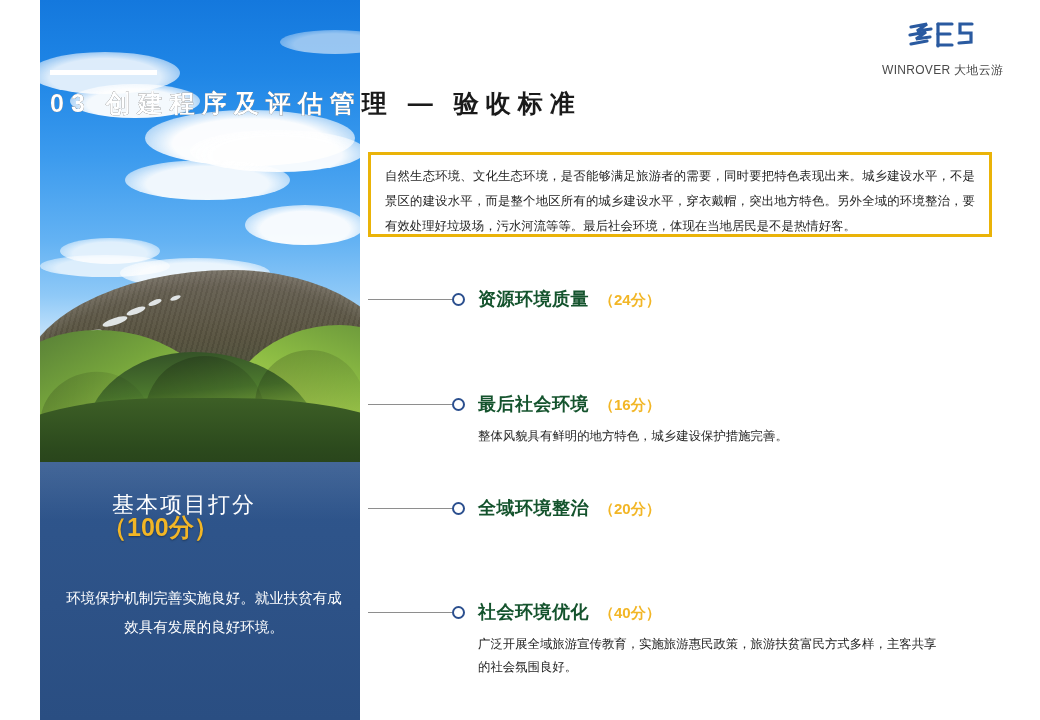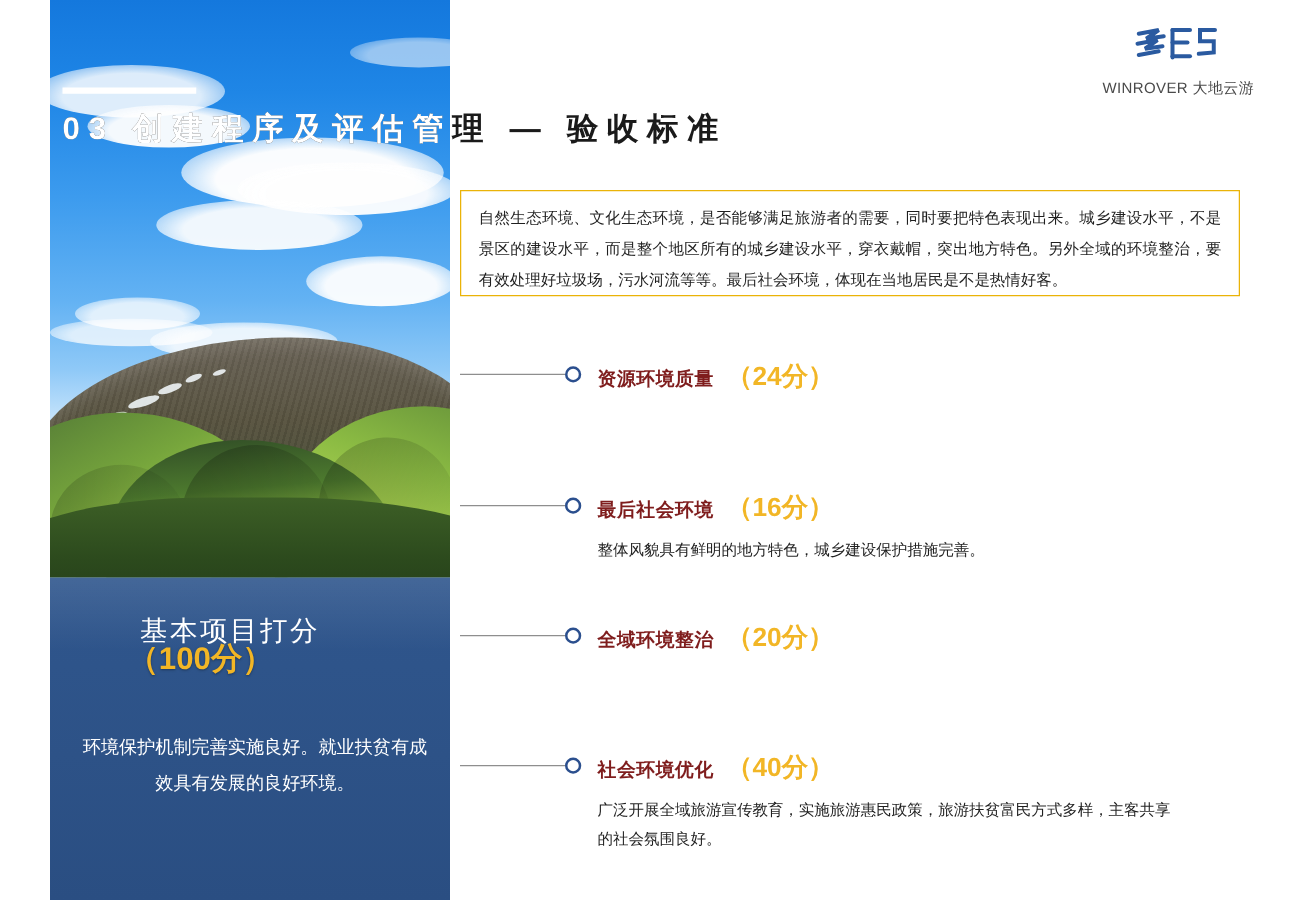--- a/index.html
+++ b/index.html
@@ -252,7 +252,7 @@
     top: 152px;
     width: 624px;
     height: 85px;
-    border: 1px solid #eab308;
+    border: 3px solid #eab308;
     box-sizing: border-box;
     padding: 9px 14px 0 14px;
   }

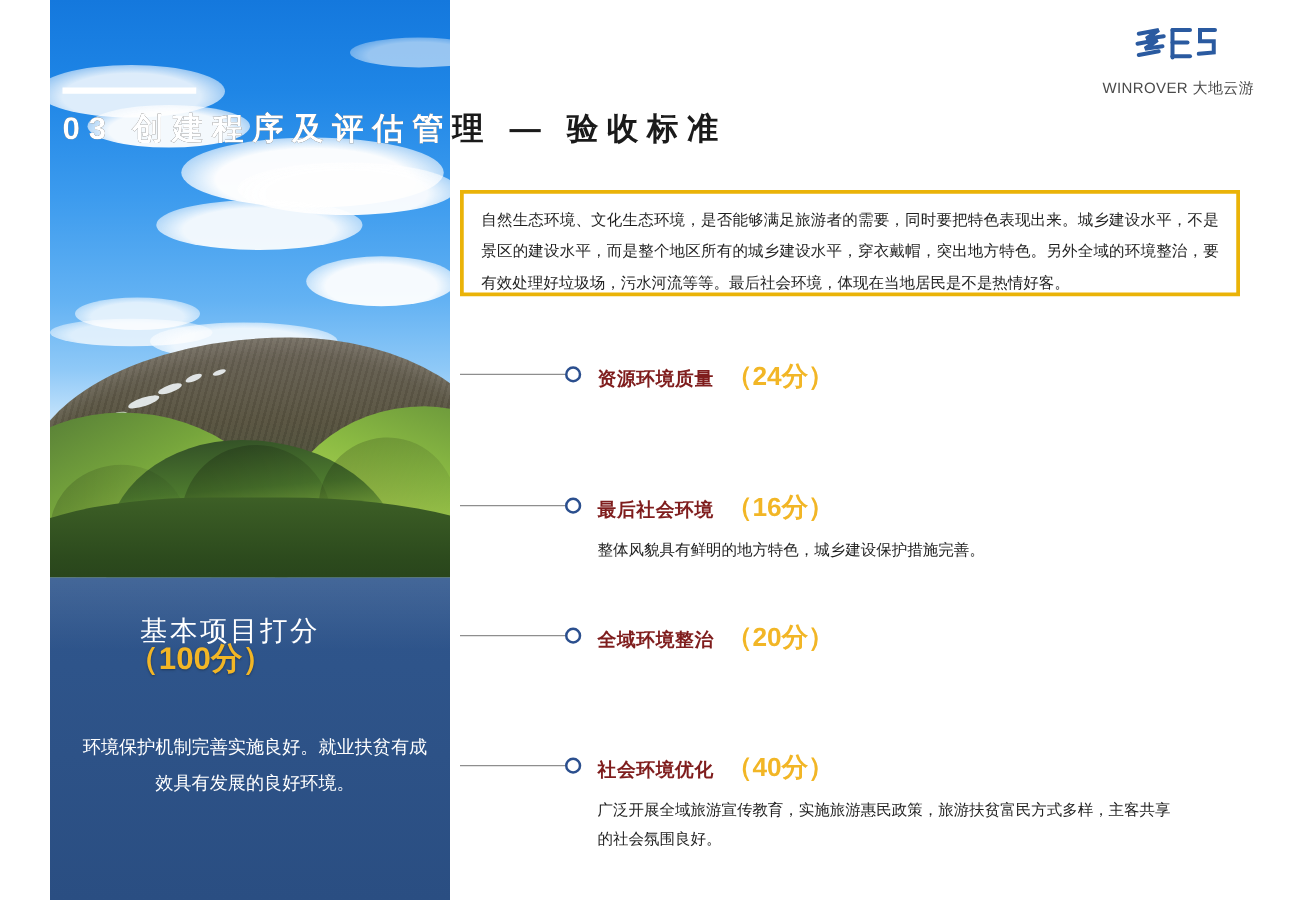--- a/index.html
+++ b/index.html
@@ -267,8 +267,8 @@
   .criterion { position: absolute; left: 478px; }
   .crit-head { display: flex; align-items: baseline; white-space: nowrap; }
   .crit-name {
-    color: #7f1d1d;
-    font-size: 15px;
+    color: #14532d;
+    font-size: 18px;
     font-weight: bold;
     letter-spacing: .5px;
   }

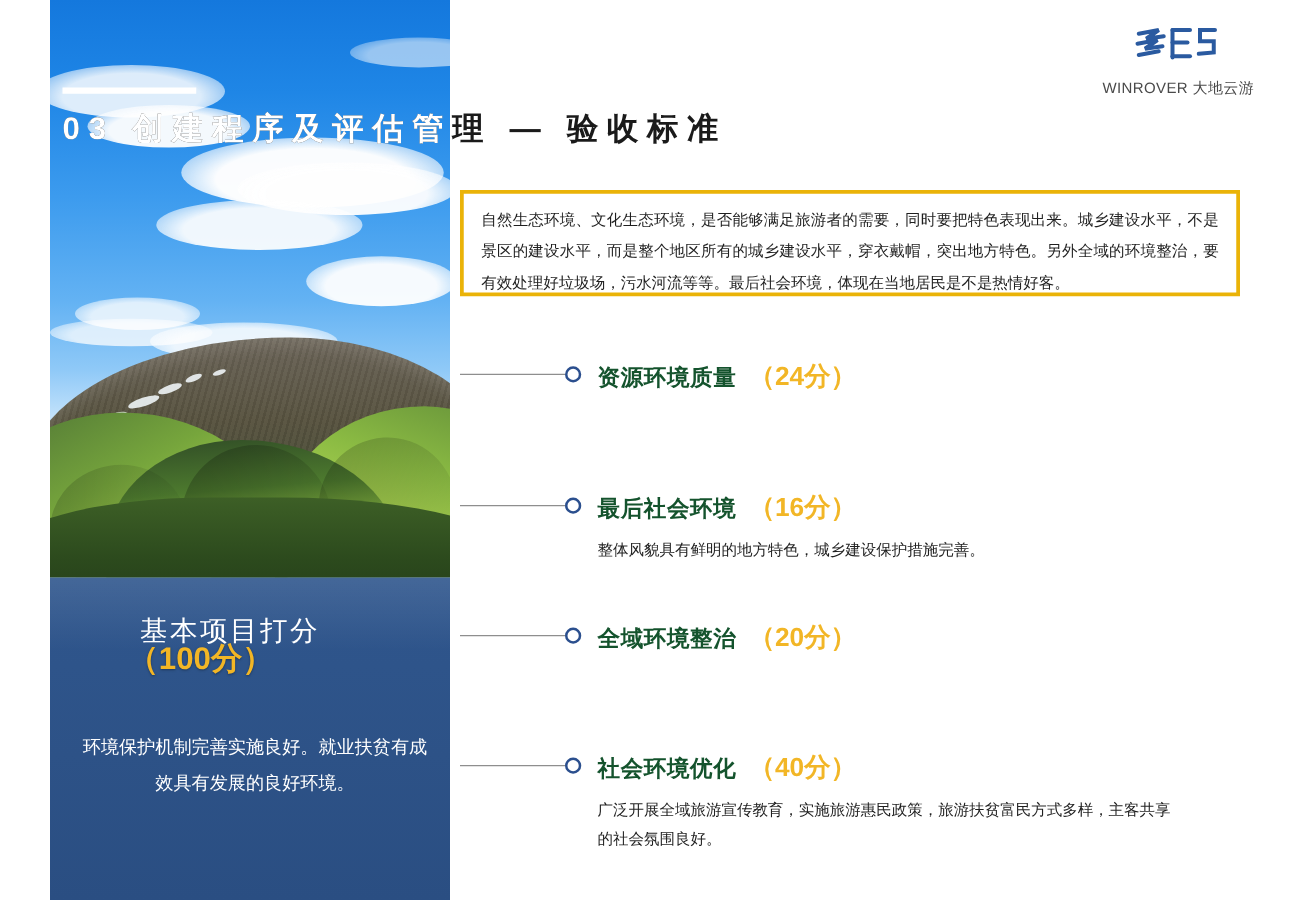--- a/index.html
+++ b/index.html
@@ -274,7 +274,7 @@
   }
   .crit-score {
     color: #f2b626;
-    font-size: 21px;
+    font-size: 15px;
     font-weight: bold;
     margin-left: 10px;
   }

